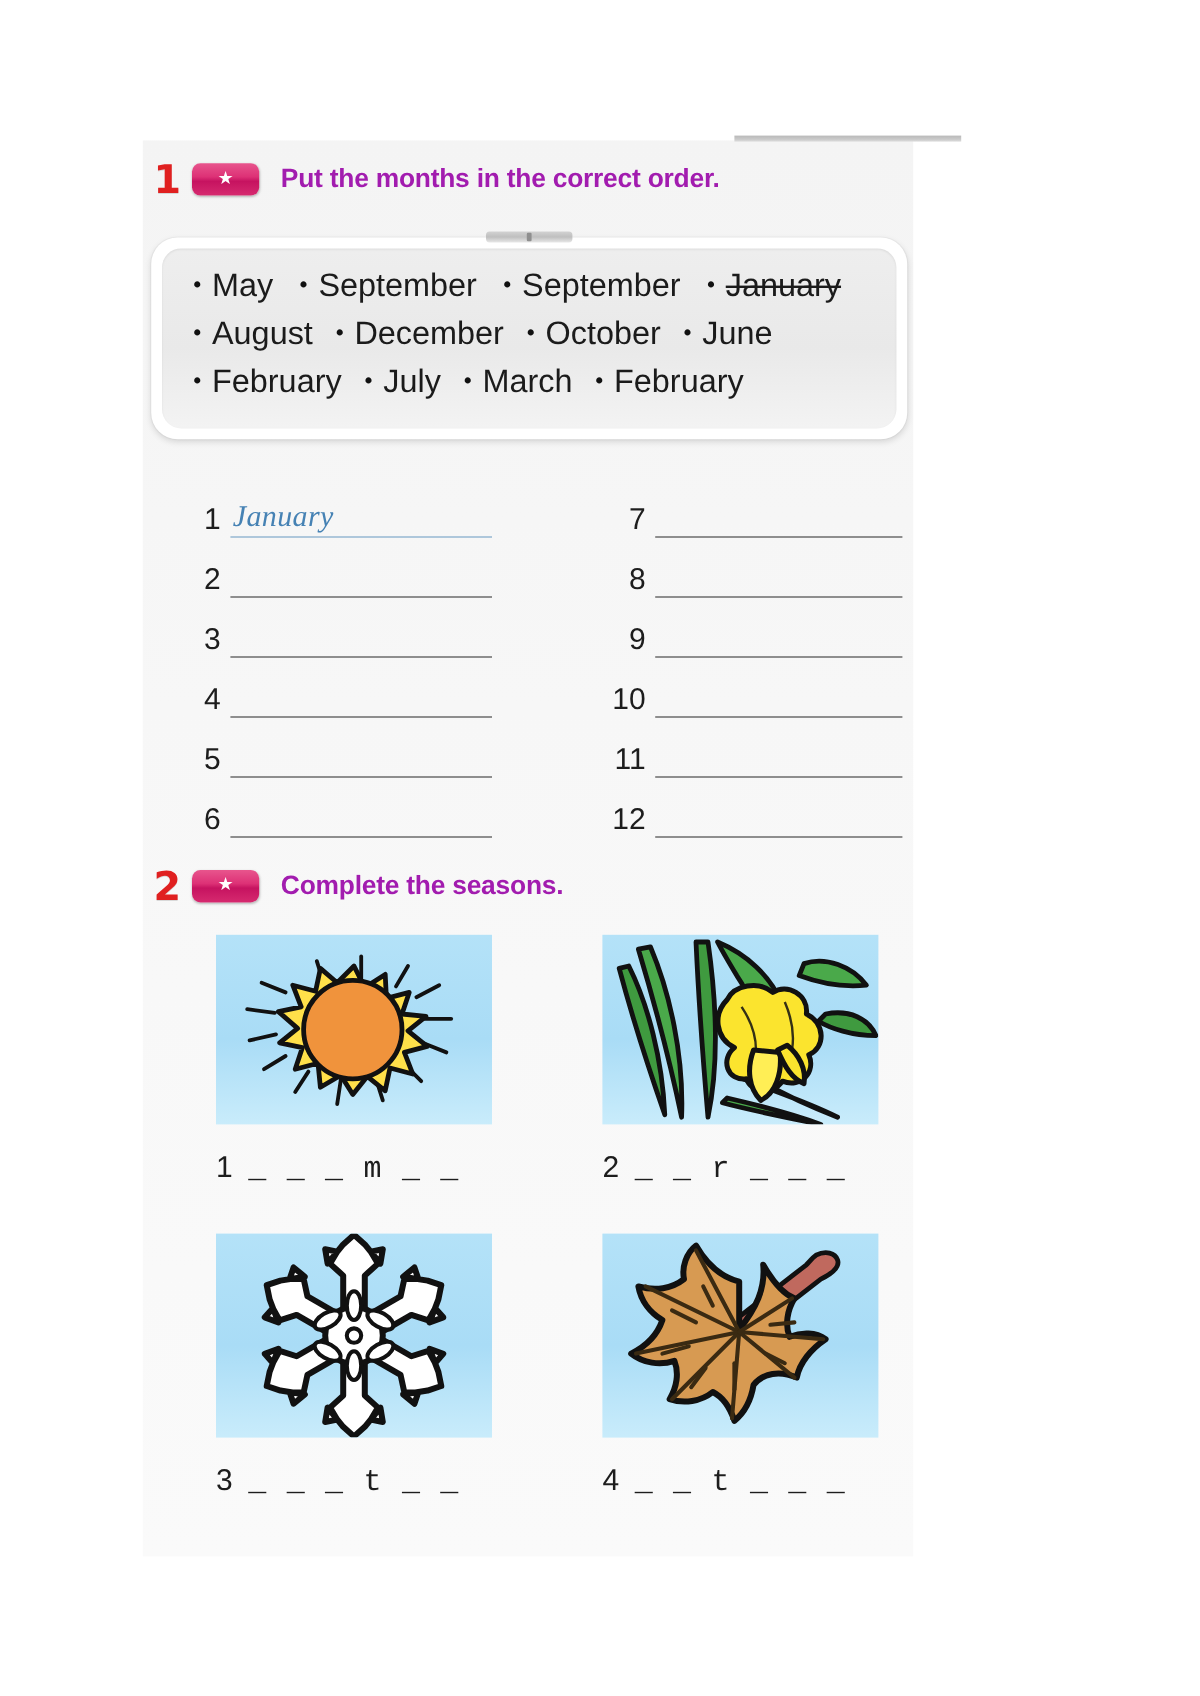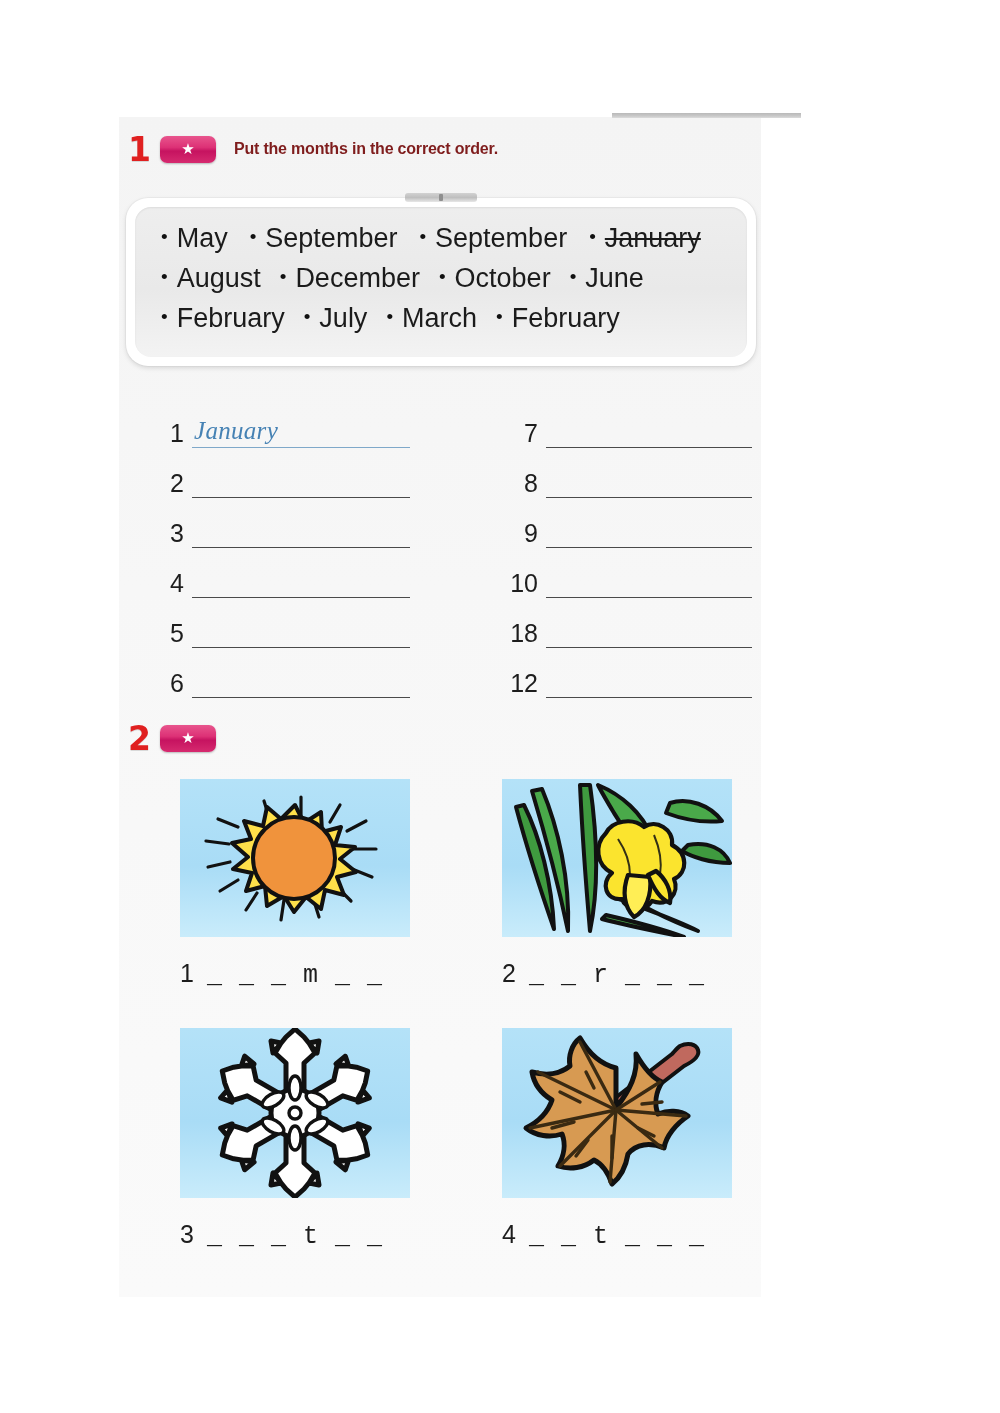--- a/index.html
+++ b/index.html
@@ -70,9 +70,9 @@
     margin-top: -1px;
   }
   .ex-title {
-    font-size: 16px;
+    font-size: 22px;
     font-weight: bold;
-    color: #7f1d1d;
+    color: #a21caf;
     letter-spacing: -0.2px;
     font-family: "Liberation Sans", sans-serif;
     text-align: center;

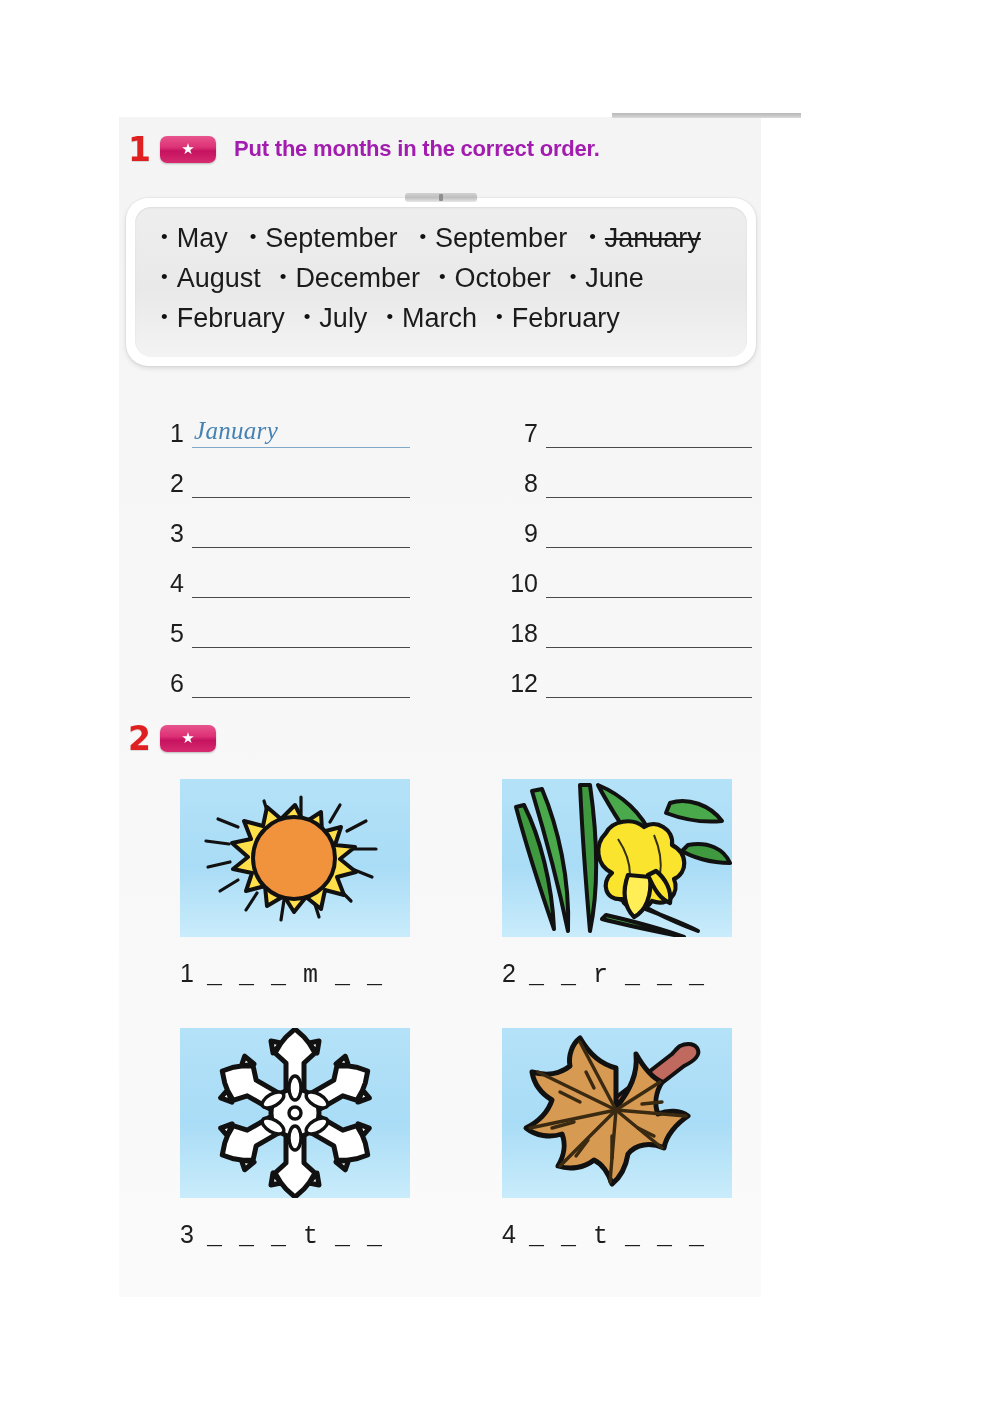--- a/index.html
+++ b/index.html
@@ -397,7 +397,7 @@
       </span>
     </div>
     <div class="ans-row">
-      <span class="ans-num">18</span>
+      <span class="ans-num">11</span>
       <span class="ans-line">
         <span class="ans-value"></span>
       </span>

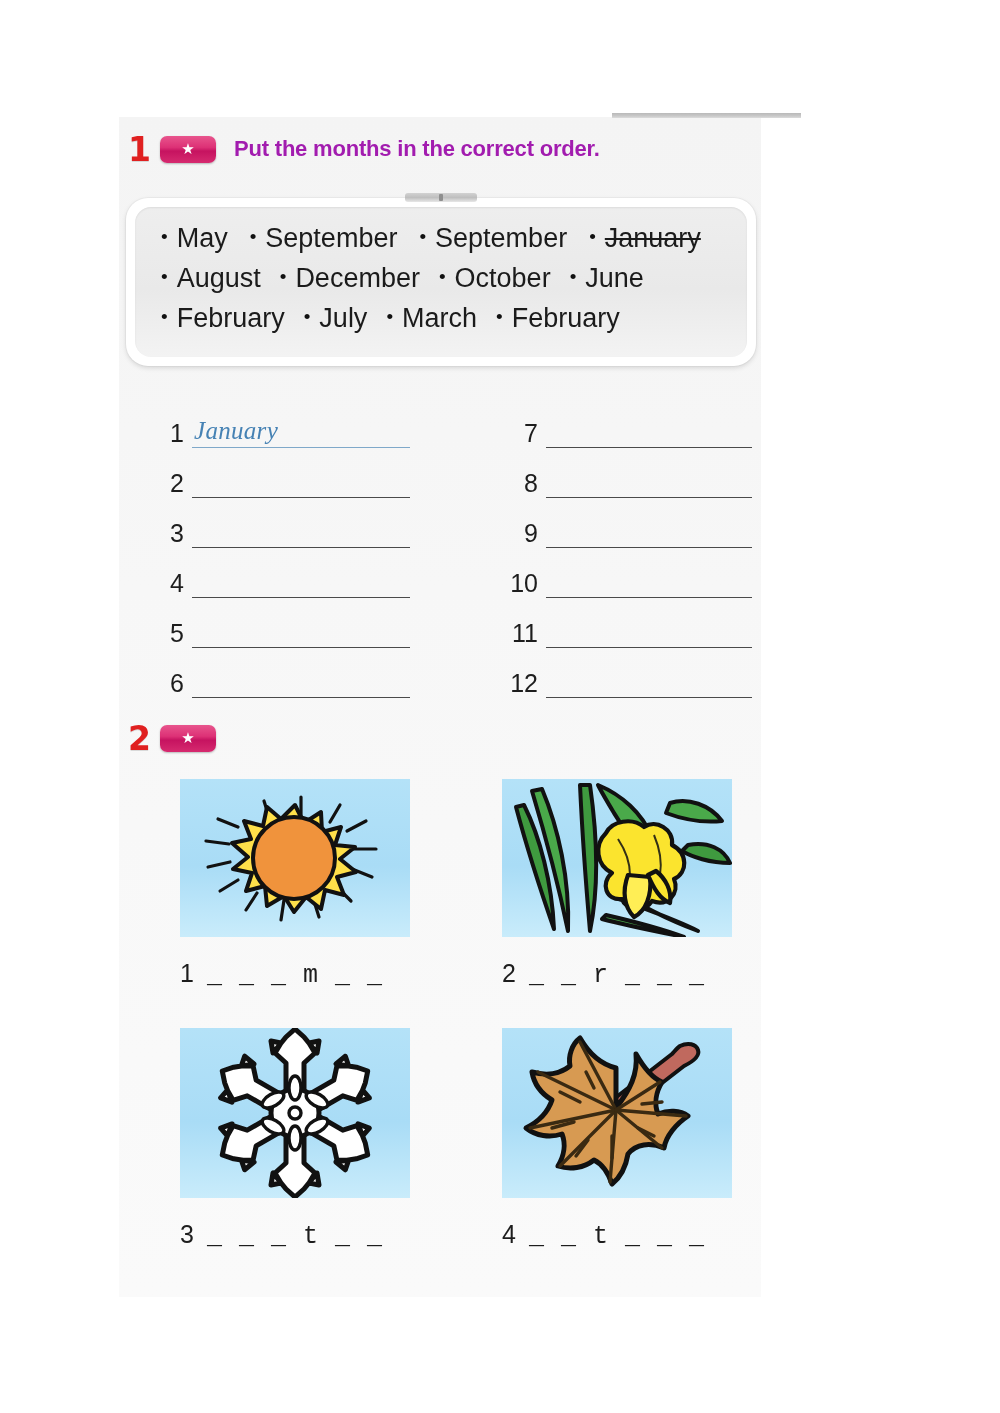--- a/index.html
+++ b/index.html
@@ -417,6 +417,7 @@
   <span class="star-badge">
     <span class="star">★</span>
   </span>
+  <span class="ex-title">Complete the seasons.</span>
 </div>
 
 <div class="seasons">

